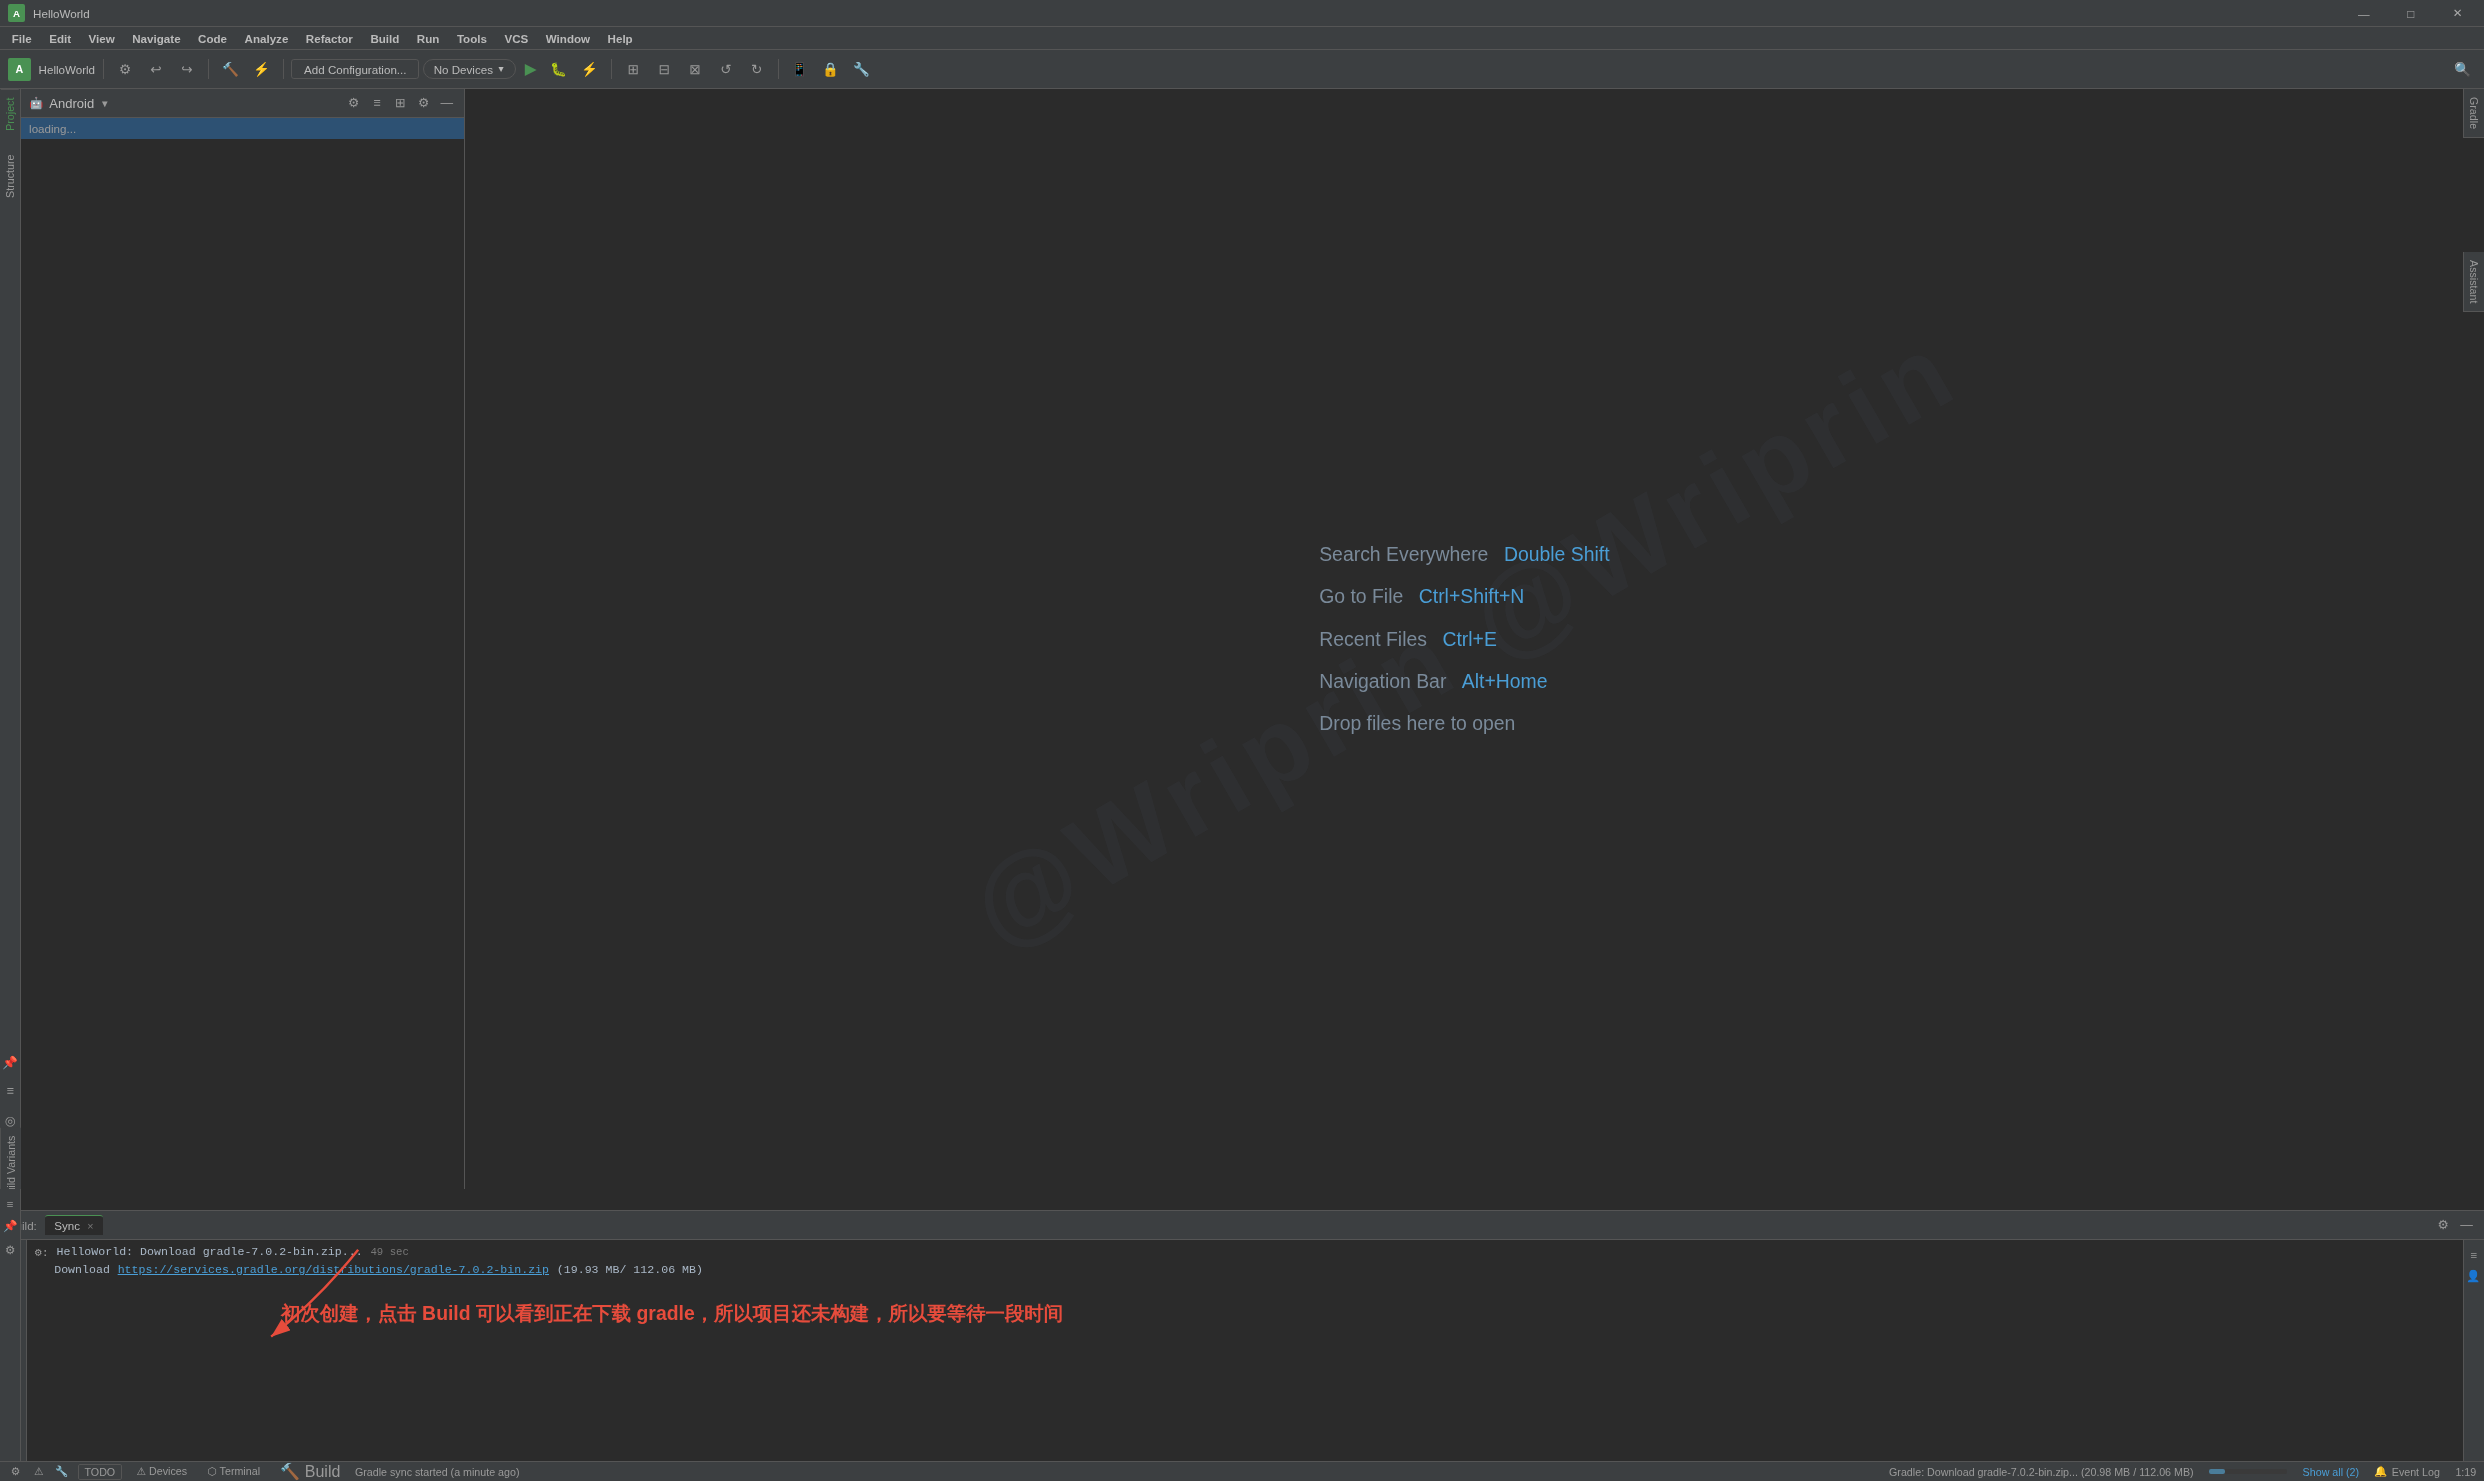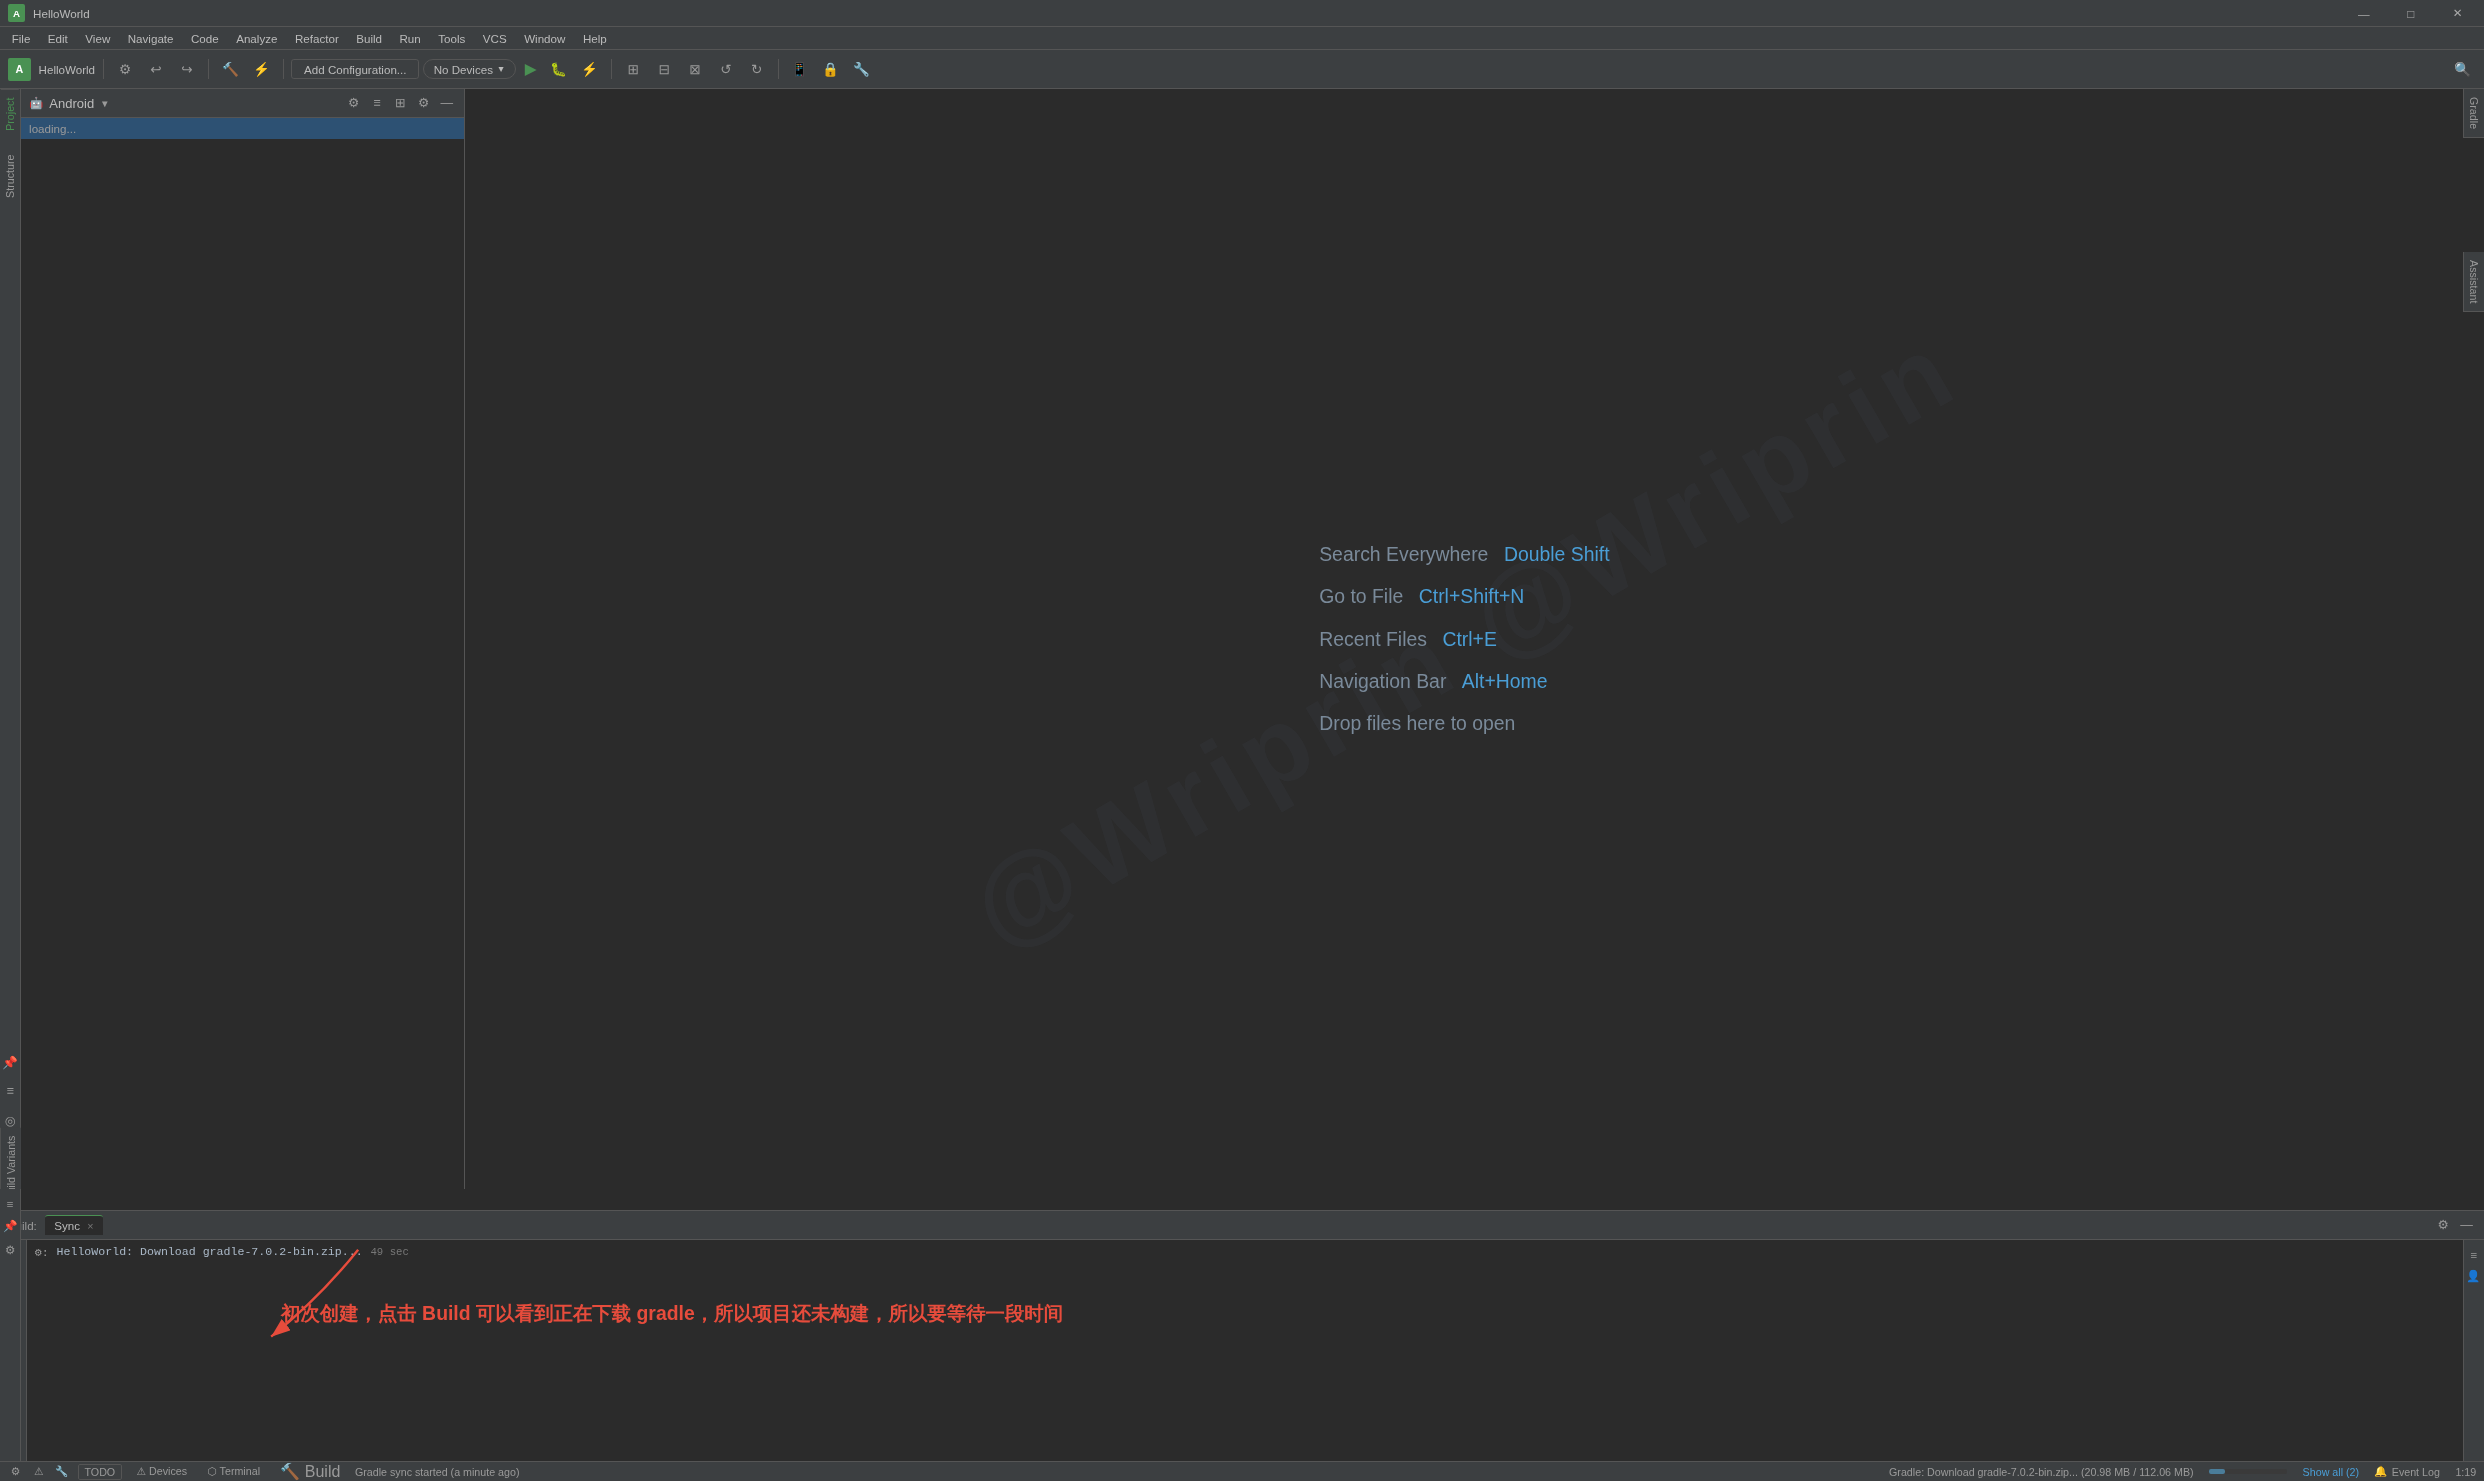--- a/index.html
+++ b/index.html
@@ -72,6 +72,7 @@
       color: #bbbbbb;
       cursor: pointer;
       border-radius: 1.9px;
+      font-weight: bold;
     }
 
     

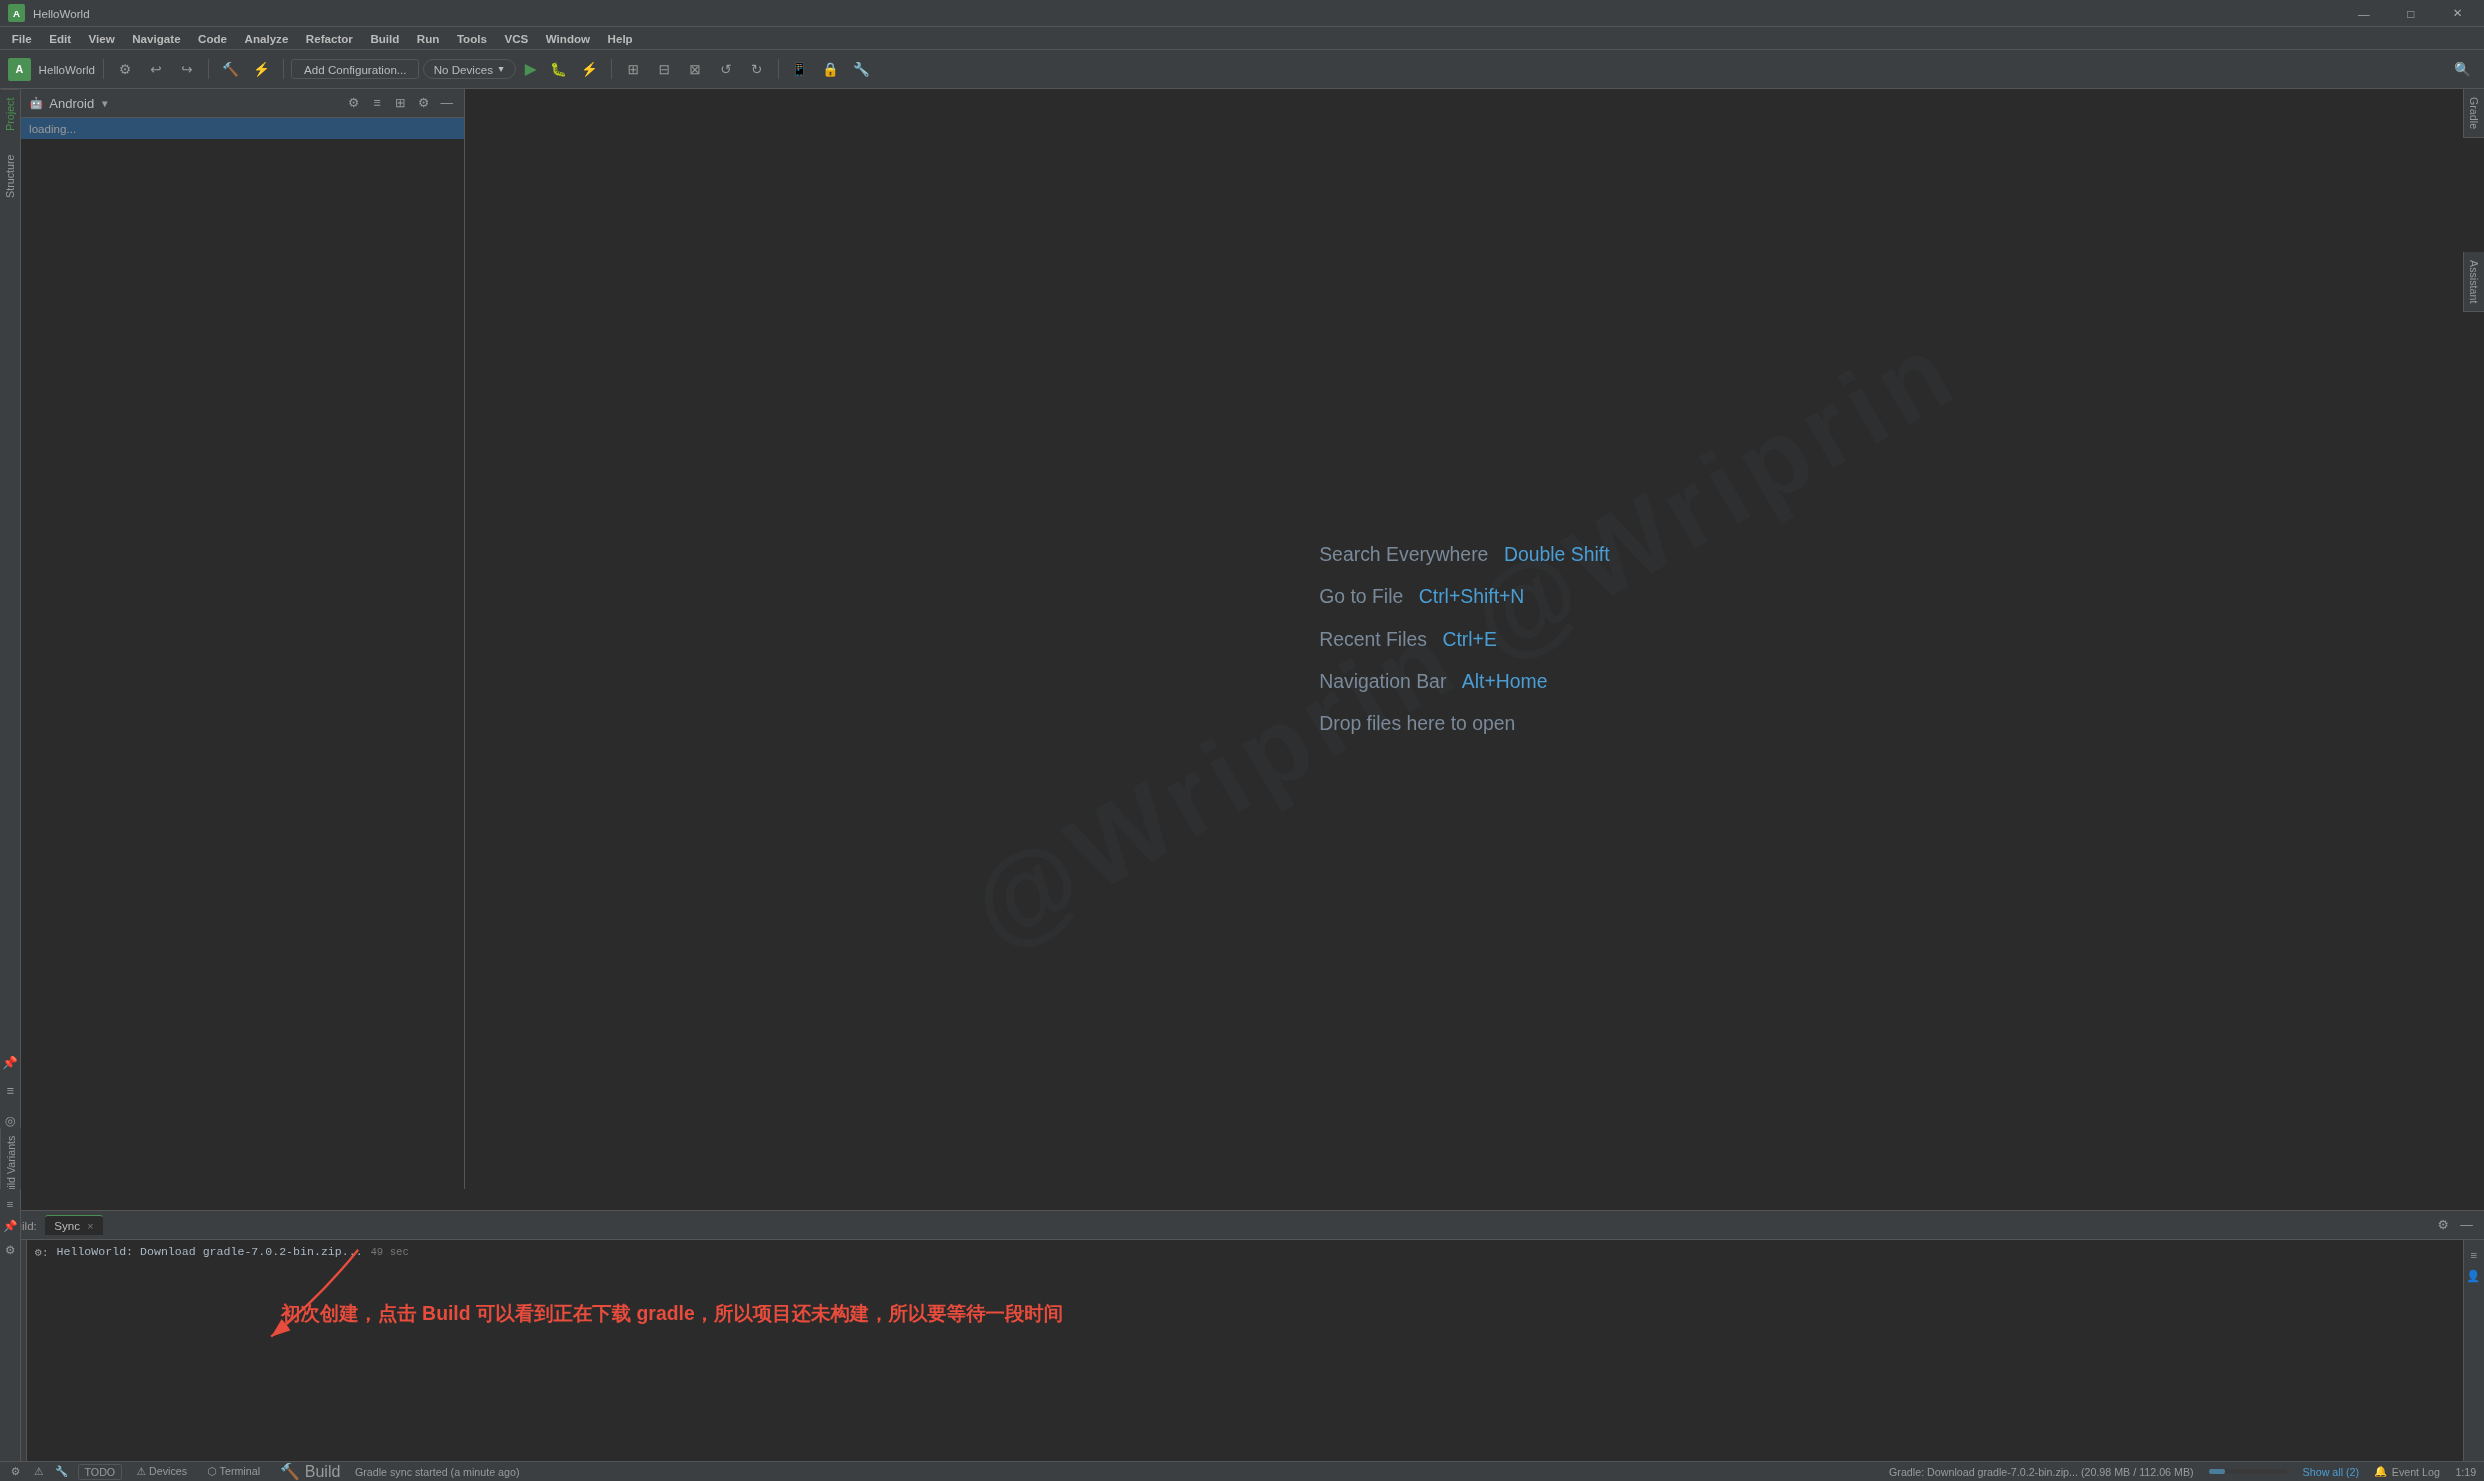--- a/index.html
+++ b/index.html
@@ -538,6 +538,11 @@
         <span>HelloWorld: Download gradle-7.0.2-bin.zip...</span>
         <span class="build-time">49 sec</span>
       </div>
+      <div class="build-line" style="margin-left:19.4px;margin-top:1.9px;">
+        <span>Download</span>
+        <a class="build-link" href="#">https://services.gradle.org/distributions/gradle-7.0.2-bin.zip</a>
+        <span>(19.93 MB/ 112.06 MB)</span>
+      </div>
     </div>
 
     <div style="width:21.3px;background:#3c3f41;border-left:1px solid #555;display:flex;flex-direction:column;align-items:center;padding-top:3.9px;">

